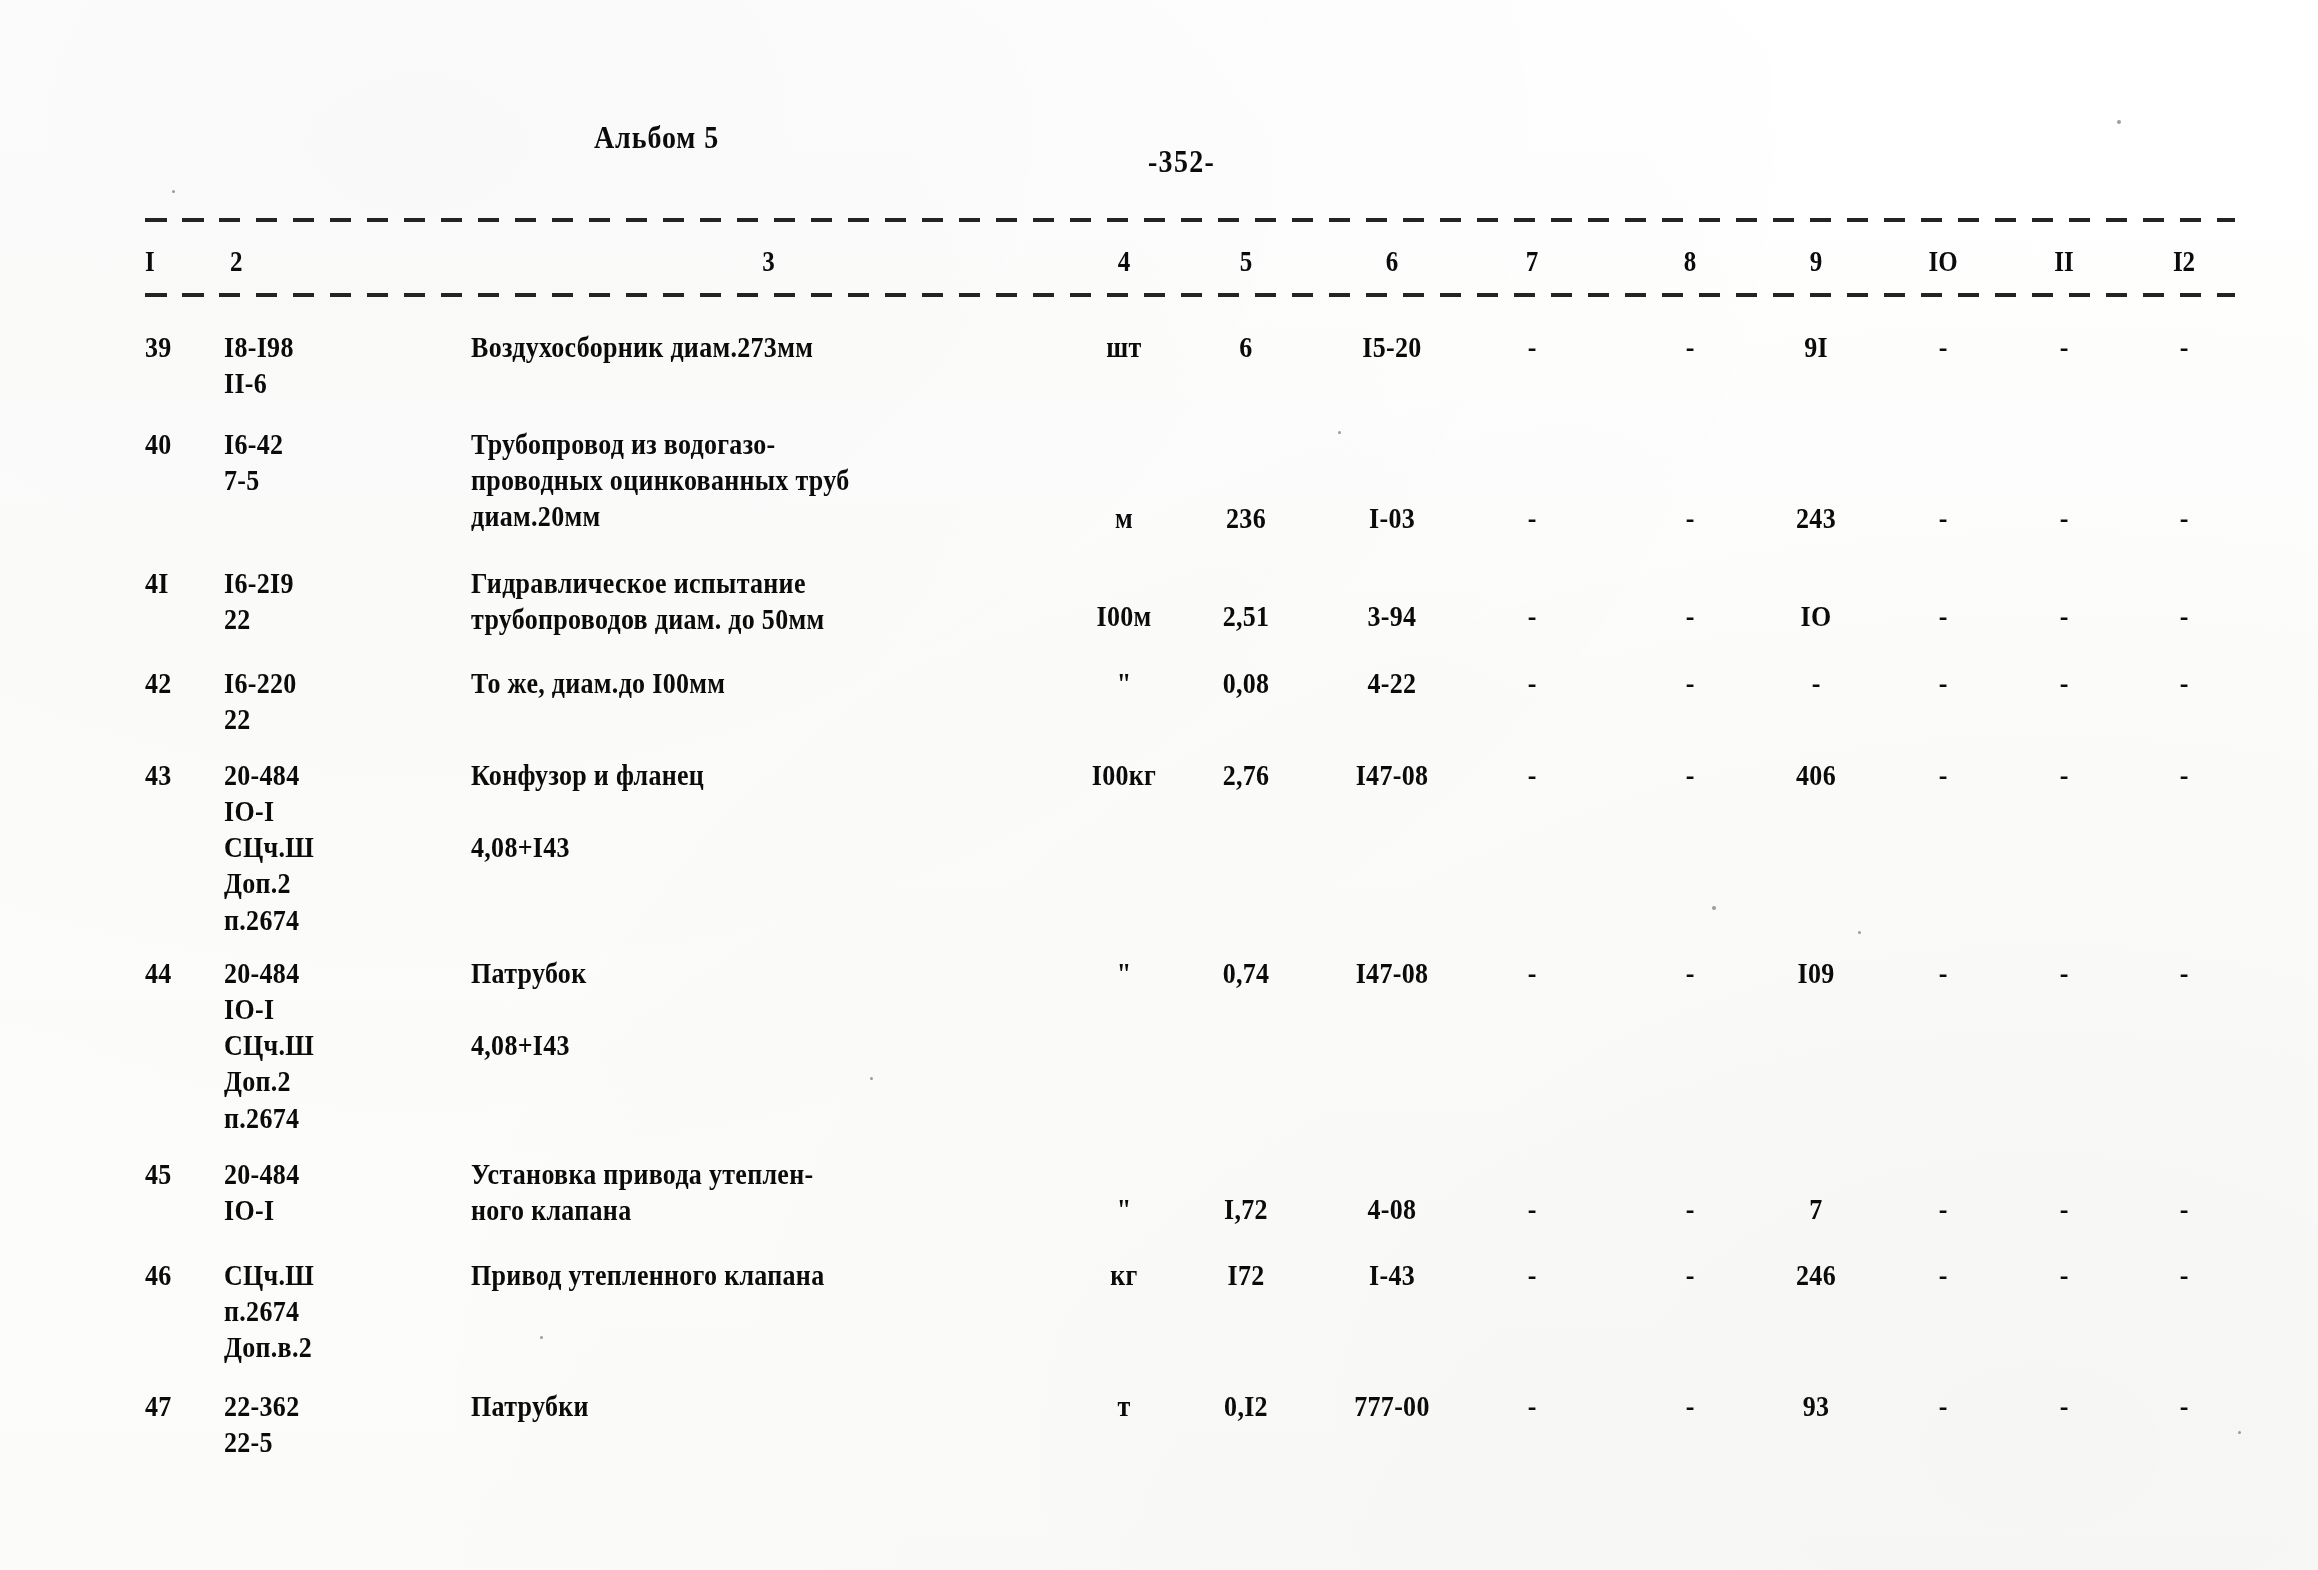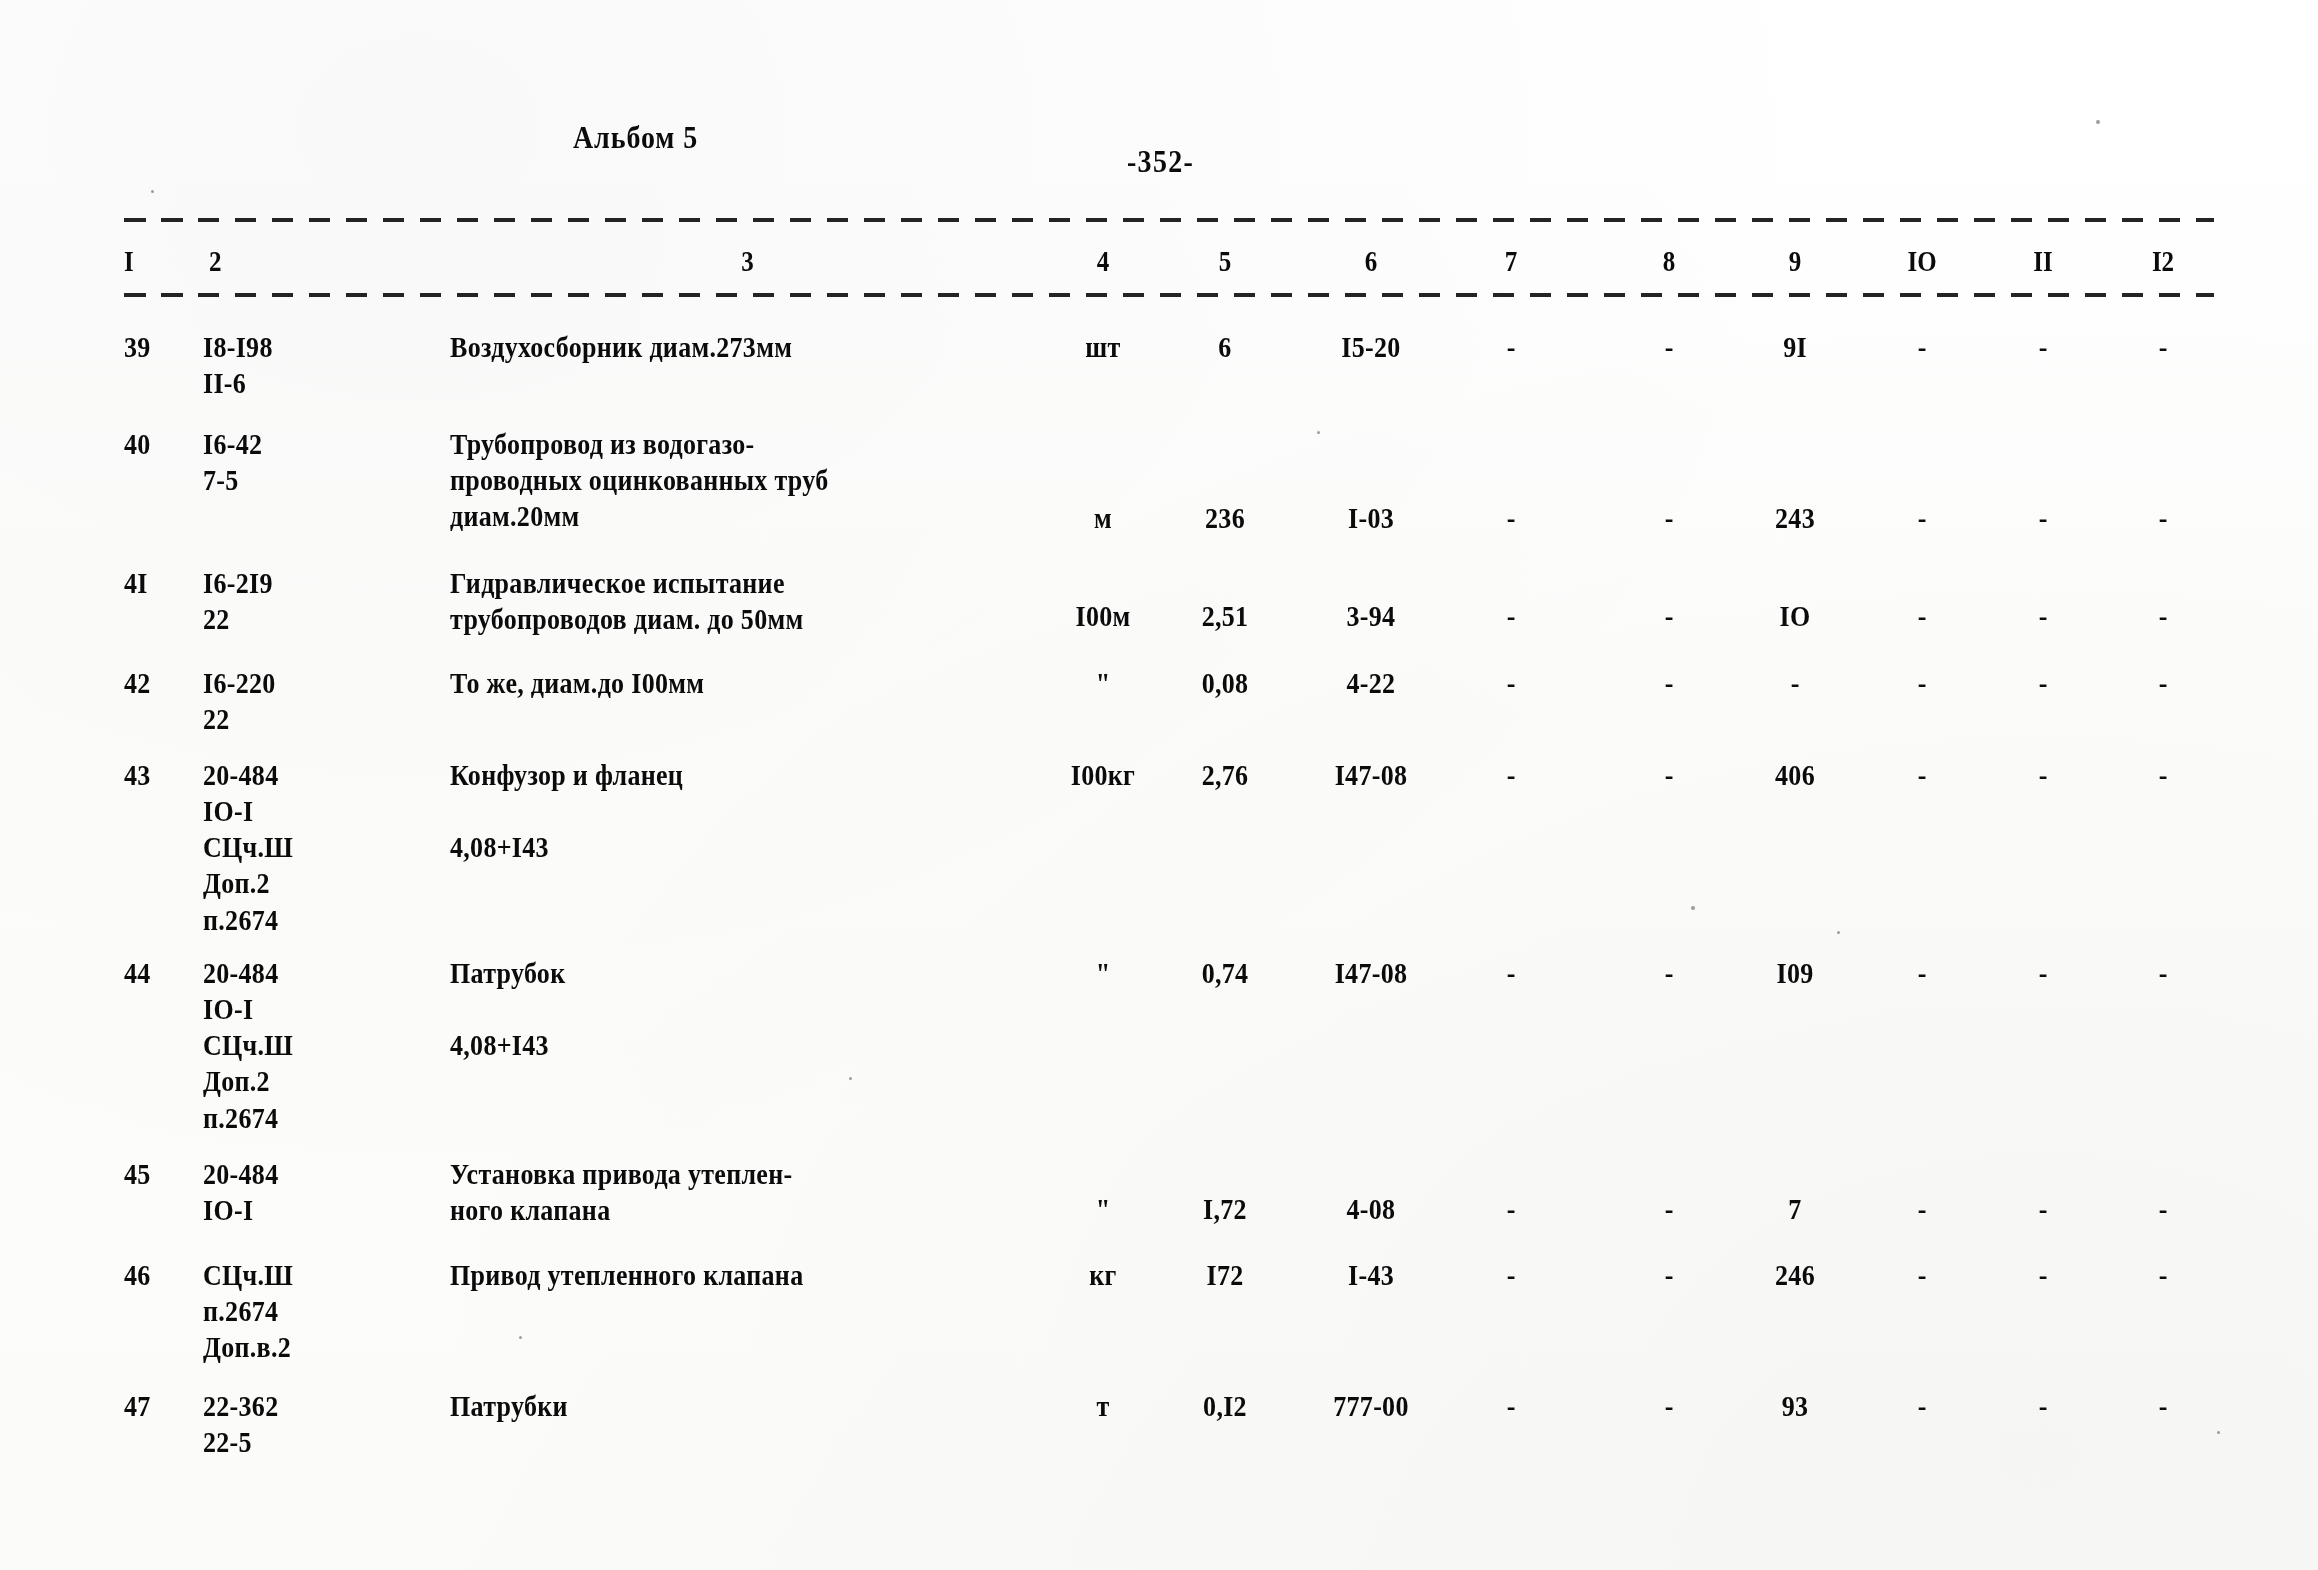--- a/index.html
+++ b/index.html
@@ -21,7 +21,7 @@
       linear-gradient(180deg,#ffffff 0%,#fdfdfc 45%,#fbfbfa 100%);
   }
 
-  .sheet{position:absolute;inset:0;}
+  .sheet{position:absolute;inset:0;margin-left:21px;}
 
   
   .album{

